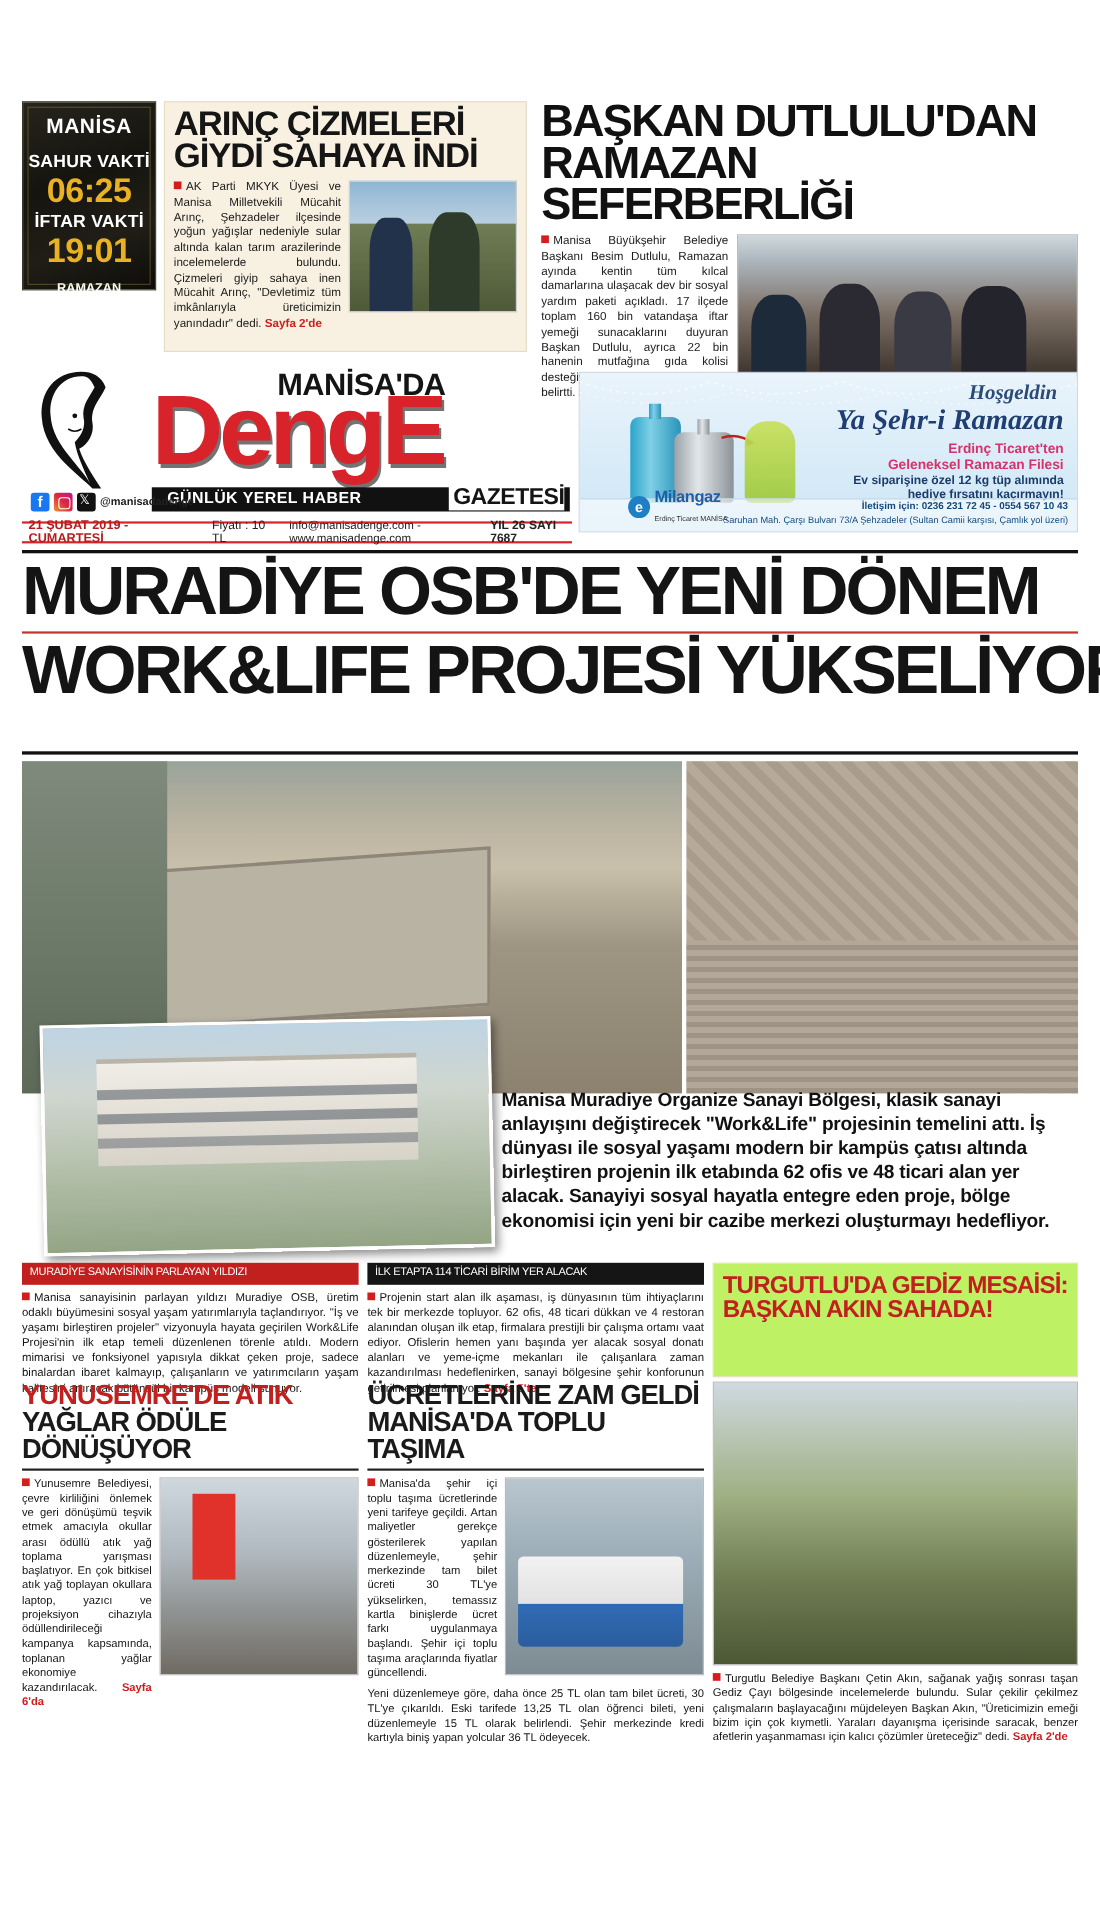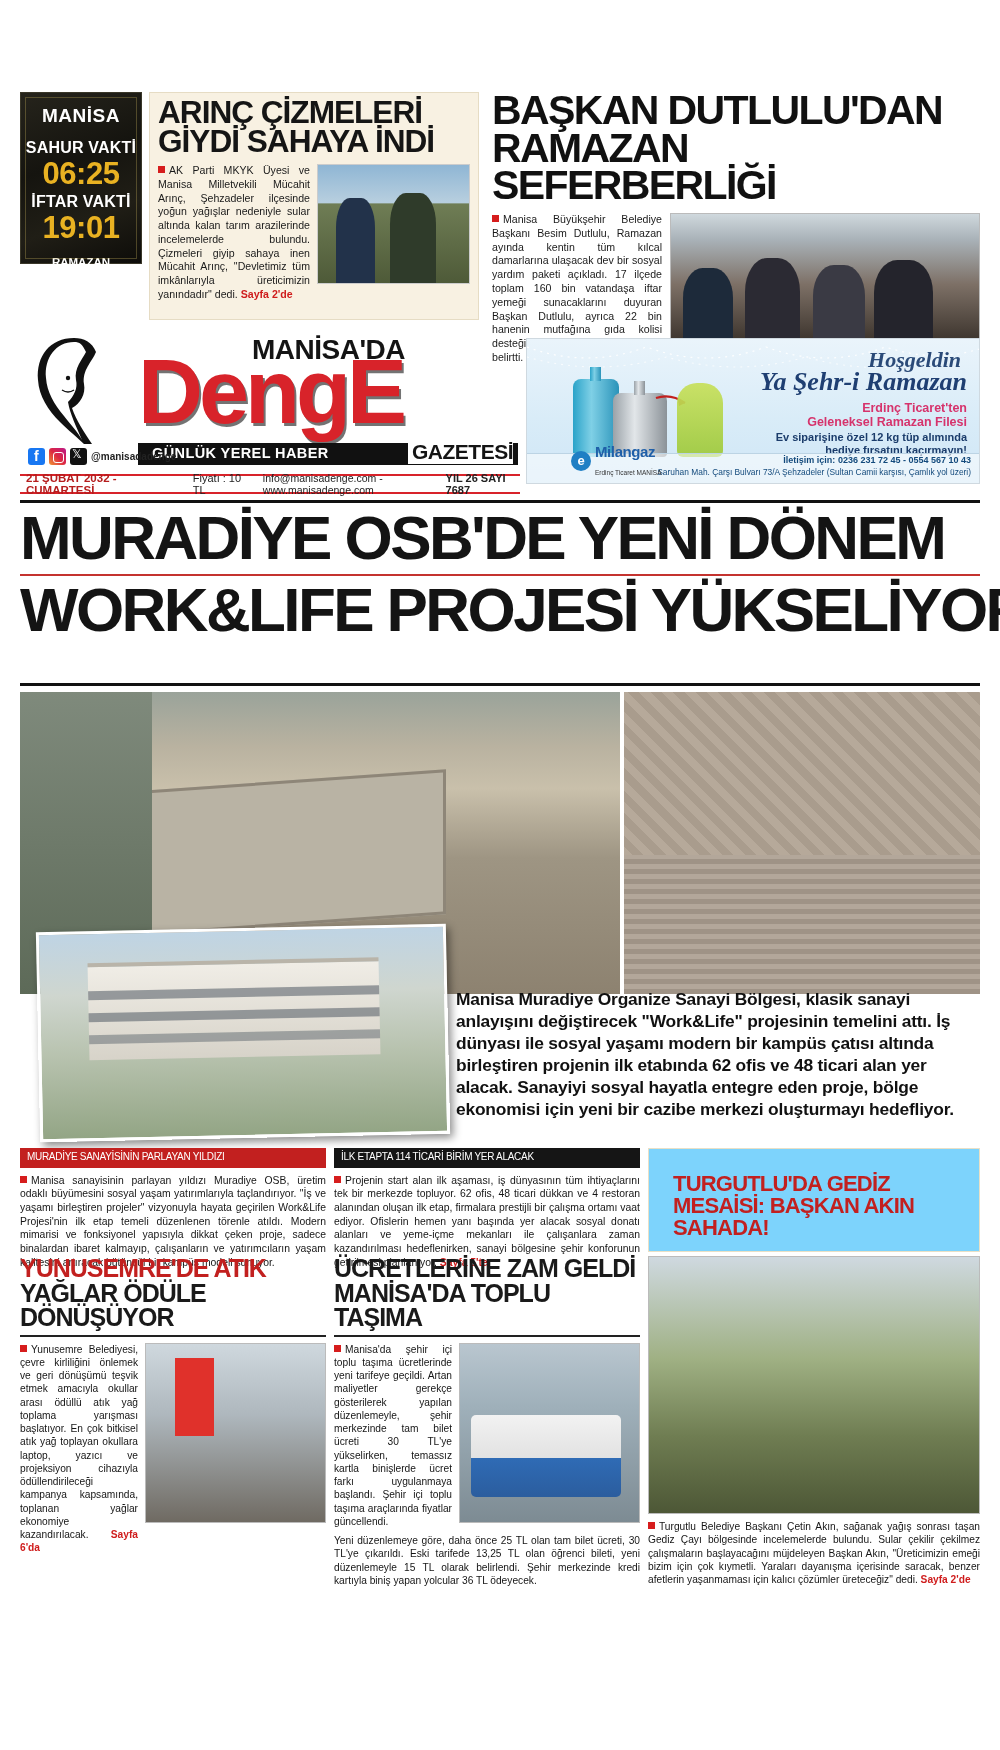--- a/index.html
+++ b/index.html
@@ -191,7 +191,7 @@
   .ad-hosgeldin {
     position:absolute; right:18px; top:8px;
     font-family:"Liberation Serif", serif; font-style:italic;
-    font-size:22px; color:#2a4a78; font-weight:bold;
+    font-size:19px; color:#2a4a78; font-weight:bold;
   }
   .ad-sehri {
     position:absolute; right:12px; top:28px;

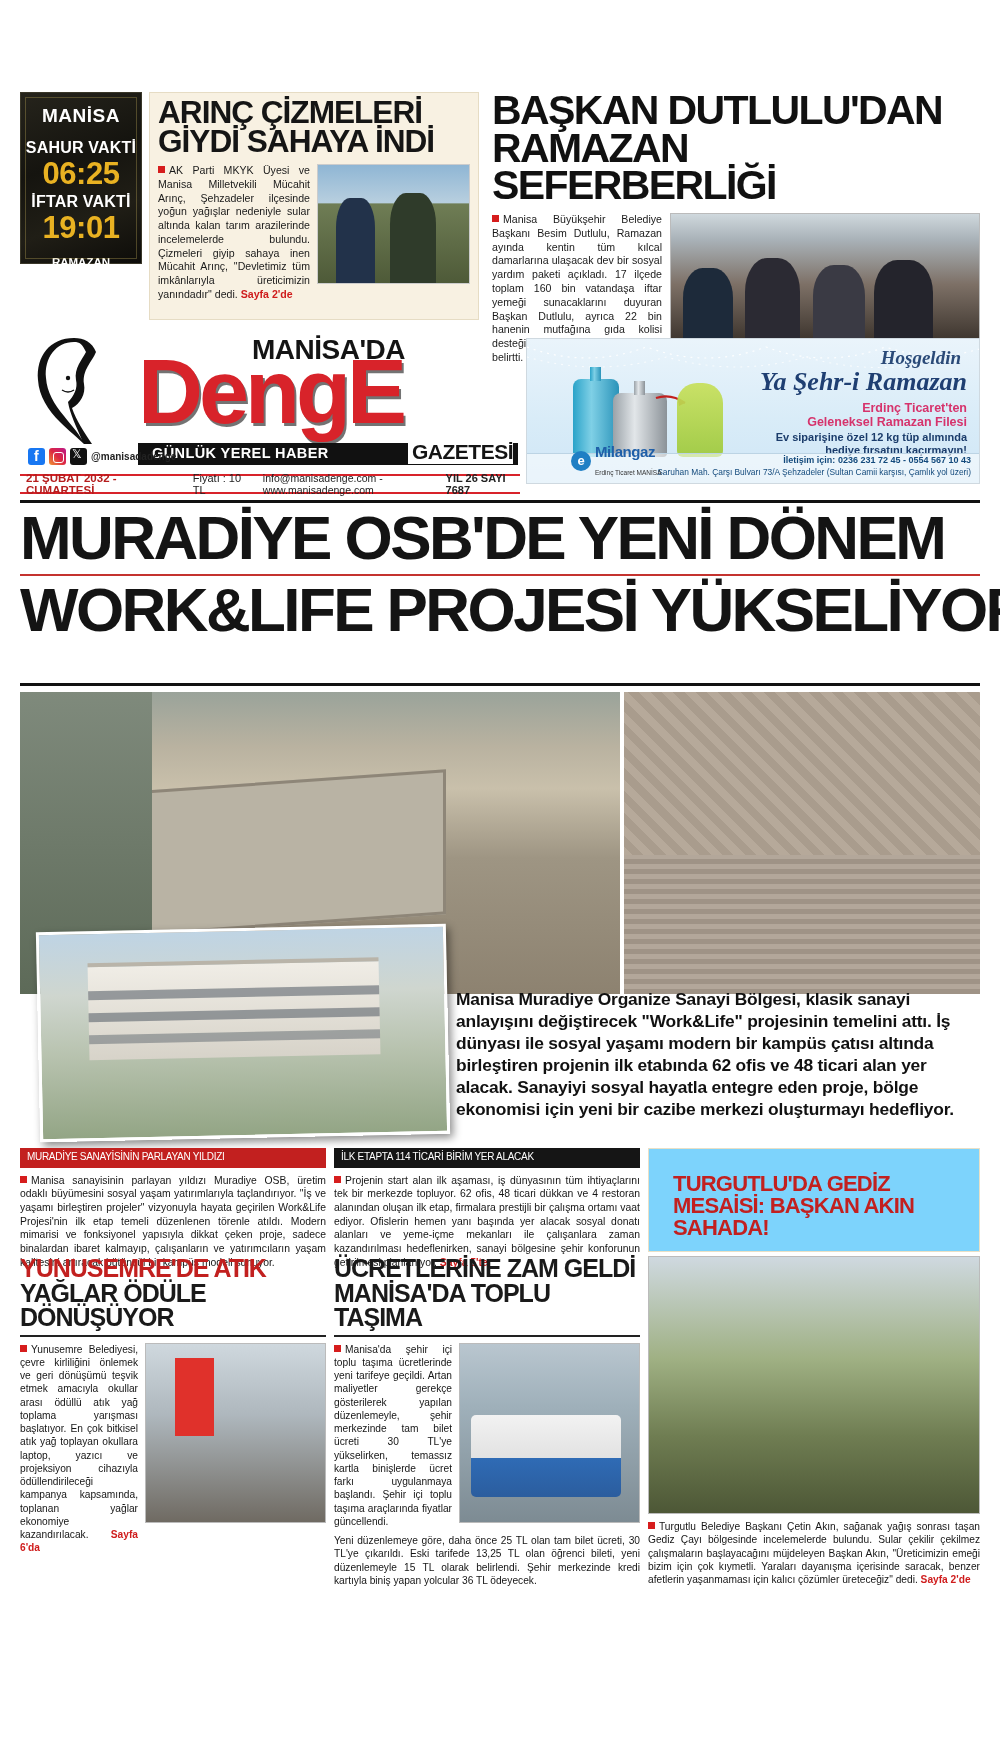--- a/index.html
+++ b/index.html
@@ -467,7 +467,7 @@
       </div>
 
       <div class="infobar">
-        <span class="date">21 ŞUBAT 2032 - CUMARTESİ</span>
+        <span class="date">21 ŞUBAT 2019 - CUMARTESİ</span>
         <span class="price">Fiyatı : 10 TL</span>
         <span class="mail">info@manisadenge.com - www.manisadenge.com</span>
         <span class="issue">YIL 26  SAYI 7687</span>

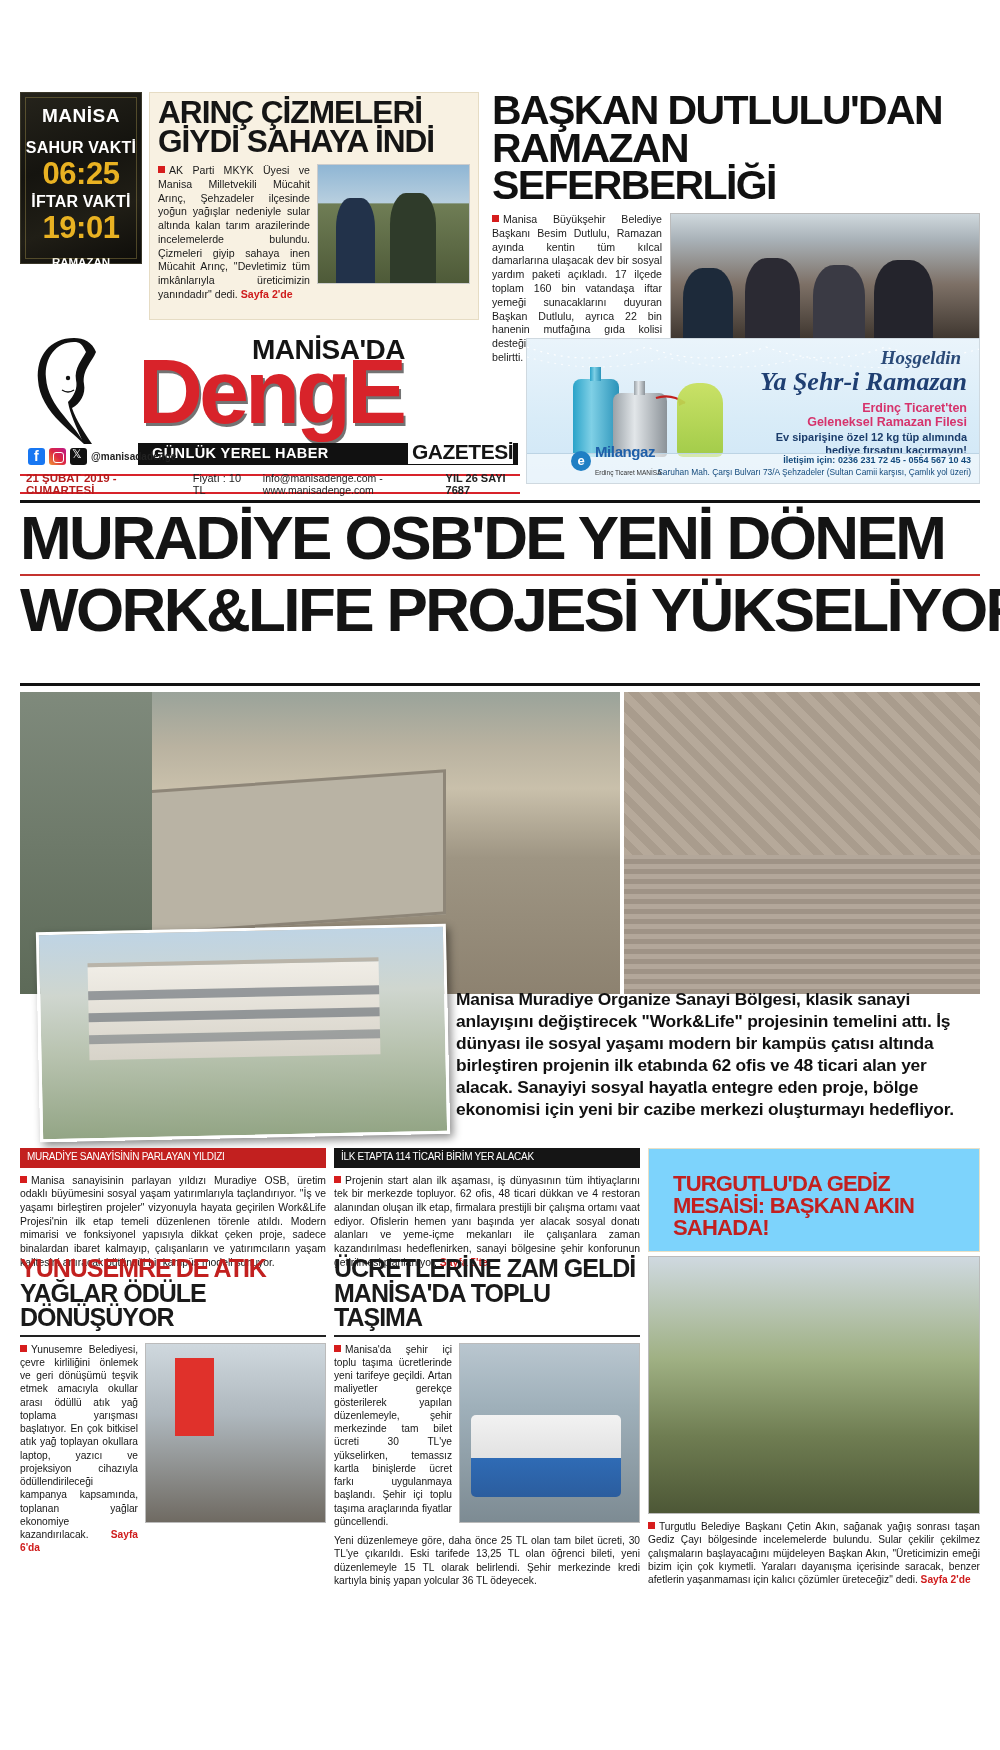--- a/index.html
+++ b/index.html
@@ -329,7 +329,7 @@
   .band-col { position:relative; }
   .band-col.c1 { width:306px; }
   .band-col.c2 { width:306px; }
-  .band-col.c3 { flex:1; background:#7dd3fc; border:1px solid #e9e0c6; padding:24px; }
+  .band-col.c3 { flex:1; background:#bef264; border:1px solid #e9e0c6; padding:8px; }
   .kicker {
     background:#c2201f; color:#fff; font-weight:normal; font-size:10px;
     padding:4px 7px 5px 7px; letter-spacing:-.3px; line-height:1.05;

